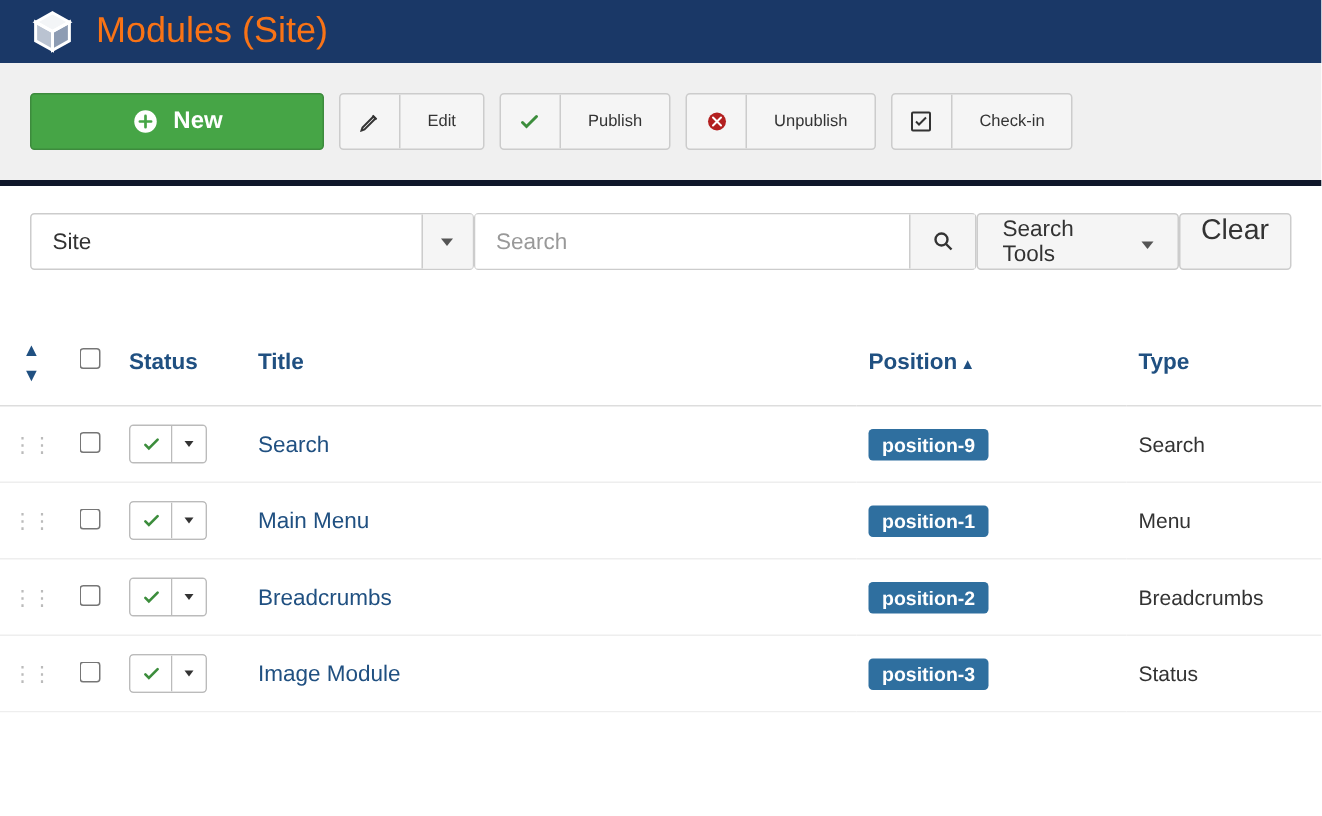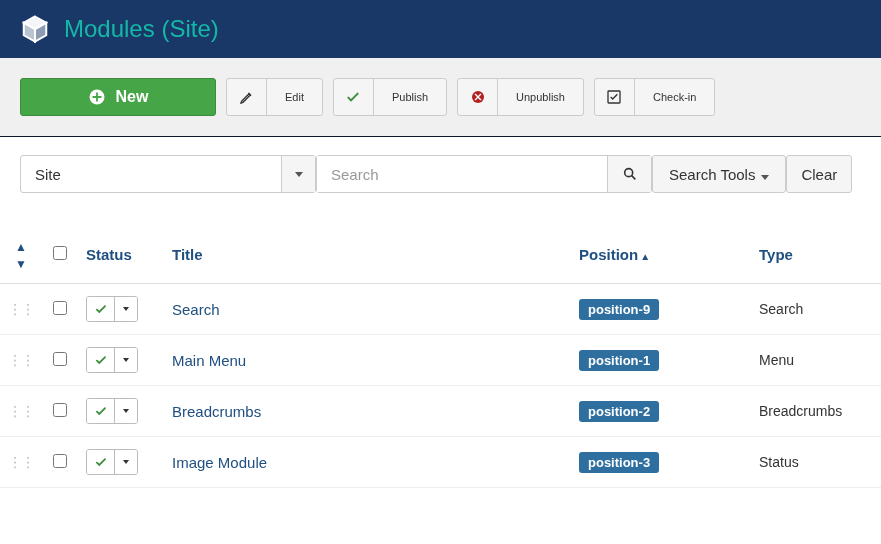--- a/index.html
+++ b/index.html
@@ -4,7 +4,7 @@
 <style>
   * { box-sizing: border-box; margin: 0; padding: 0; }
   body { font-family: -apple-system, BlinkMacSystemFont, "Segoe UI", Helvetica, Arial, sans-serif; font-size: 14px; color: #333; background:#fff; width:881px; overflow:hidden;}
-  .header { background:#1a3867; color:#14b8a6; display:flex; align-items:center; padding:10px 20px; height:58px;}
+  .header { background:#1a3867; color:#f97316; display:flex; align-items:center; padding:10px 20px; height:42px;}
   .header svg { margin-right:14px; }
   .header h1 { font-size:24px; font-weight:400; }
   .toolbar { background:#f0f0f0; border-bottom:1px solid #0f172a; padding:20px; display:flex; gap:10px; align-items:center;}

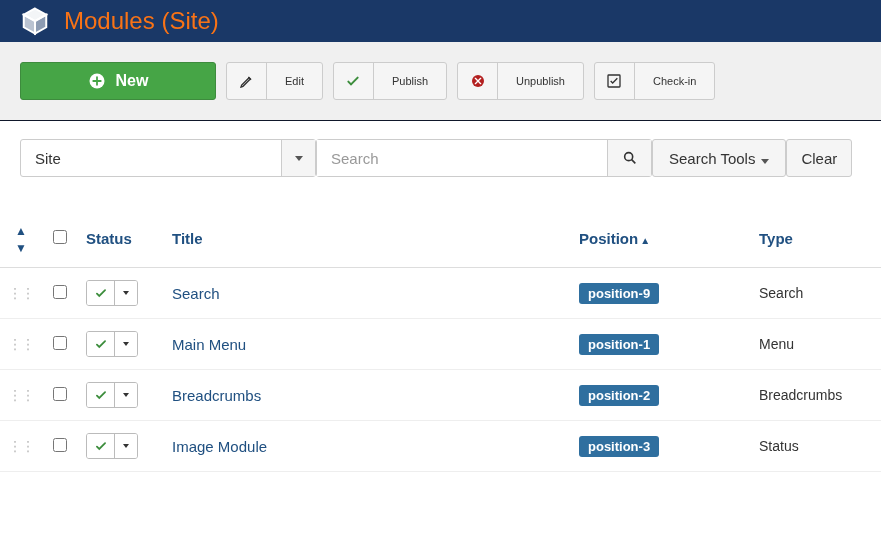--- a/index.html
+++ b/index.html
@@ -7,7 +7,7 @@
   .header { background:#1a3867; color:#f97316; display:flex; align-items:center; padding:10px 20px; height:42px;}
   .header svg { margin-right:14px; }
   .header h1 { font-size:24px; font-weight:400; }
-  .toolbar { background:#f0f0f0; border-bottom:1px solid #0f172a; padding:20px; display:flex; gap:10px; align-items:center;}
+  .toolbar { background:#f0f0f0; border-bottom:4px solid #0f172a; padding:20px; display:flex; gap:10px; align-items:center;}
   .btn { display:flex; align-items:stretch; border:1px solid #ccc; border-radius:3px; background:#f5f5f5; overflow:hidden; cursor:pointer; height:38px;}
   .btn .icon-part { display:flex; align-items:center; justify-content:center; width:40px; border-right:1px solid #ccc;}
   .btn .label-part { display:flex; align-items:center; padding:0 18px; font-size:11px; color:#333;}

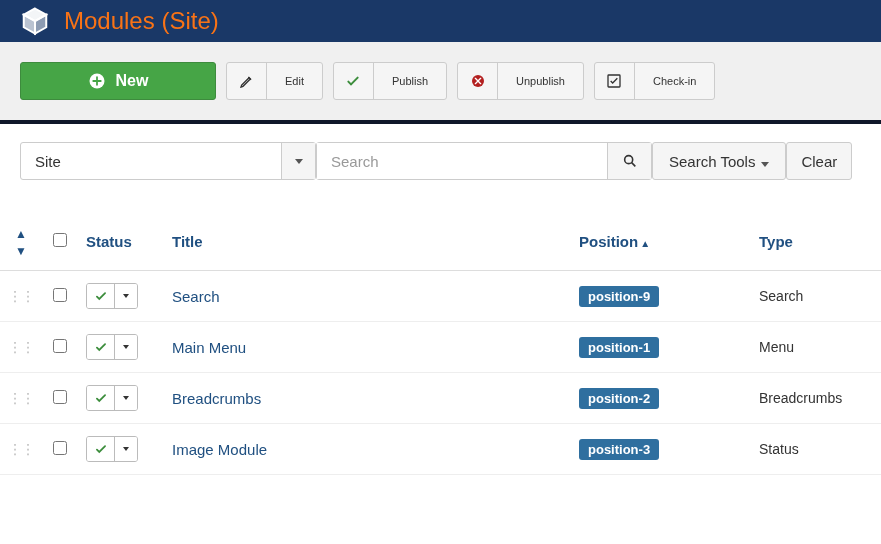--- a/index.html
+++ b/index.html
@@ -23,7 +23,7 @@
   .search-wrap .sbtn { width:44px; border-left:1px solid #ccc; background:#f5f5f5; display:flex; align-items:center; justify-content:center; cursor:pointer;}
   .tools-btn { border:1px solid #ccc; border-radius:3px; background:#f5f5f5; height:38px; display:flex; align-items:center; padding:0 16px; font-size:15px; cursor:pointer;}
   .tools-btn .caret { margin-left:6px;}
-  .clear-btn { border:1px solid #ccc; border-radius:3px; background:#f5f5f5; height:38px; display:flex; align-items:center; padding:0 14px; font-size:15px; cursor:pointer;}
+  .clear-btn { border:1px solid #ccc; border-radius:3px; background:#f5f5f5; height:38px; display:flex; align-items:flex-start; padding:0 14px; font-size:19px; cursor:pointer;}
   table { width:100%; border-collapse:collapse; margin-top:24px;}
   thead th { text-align:left; color:#205081; font-weight:bold; font-size:15px; padding:10px 8px 12px 8px; border-bottom:1px solid #ddd;}
   tbody td { padding:12px 8px; border-bottom:1px solid #eee; vertical-align:middle;}

